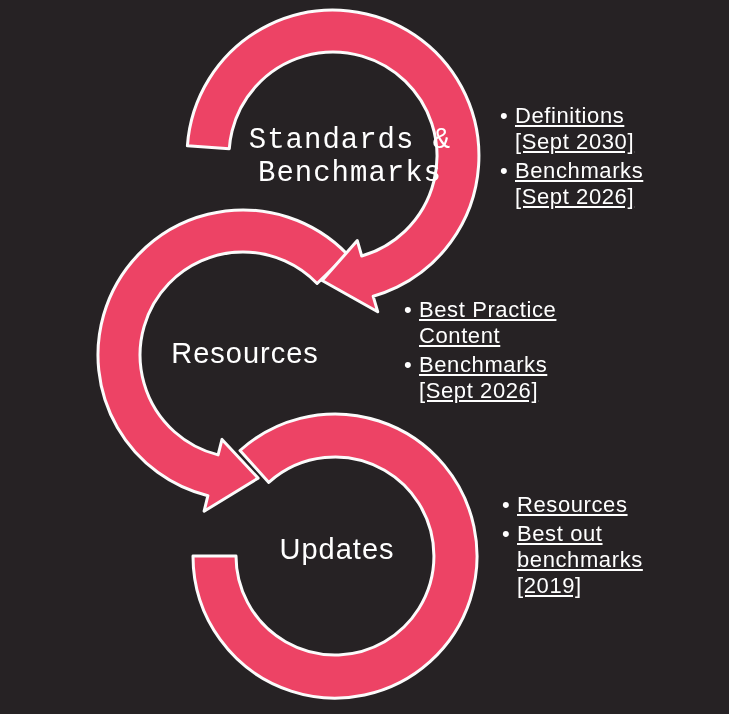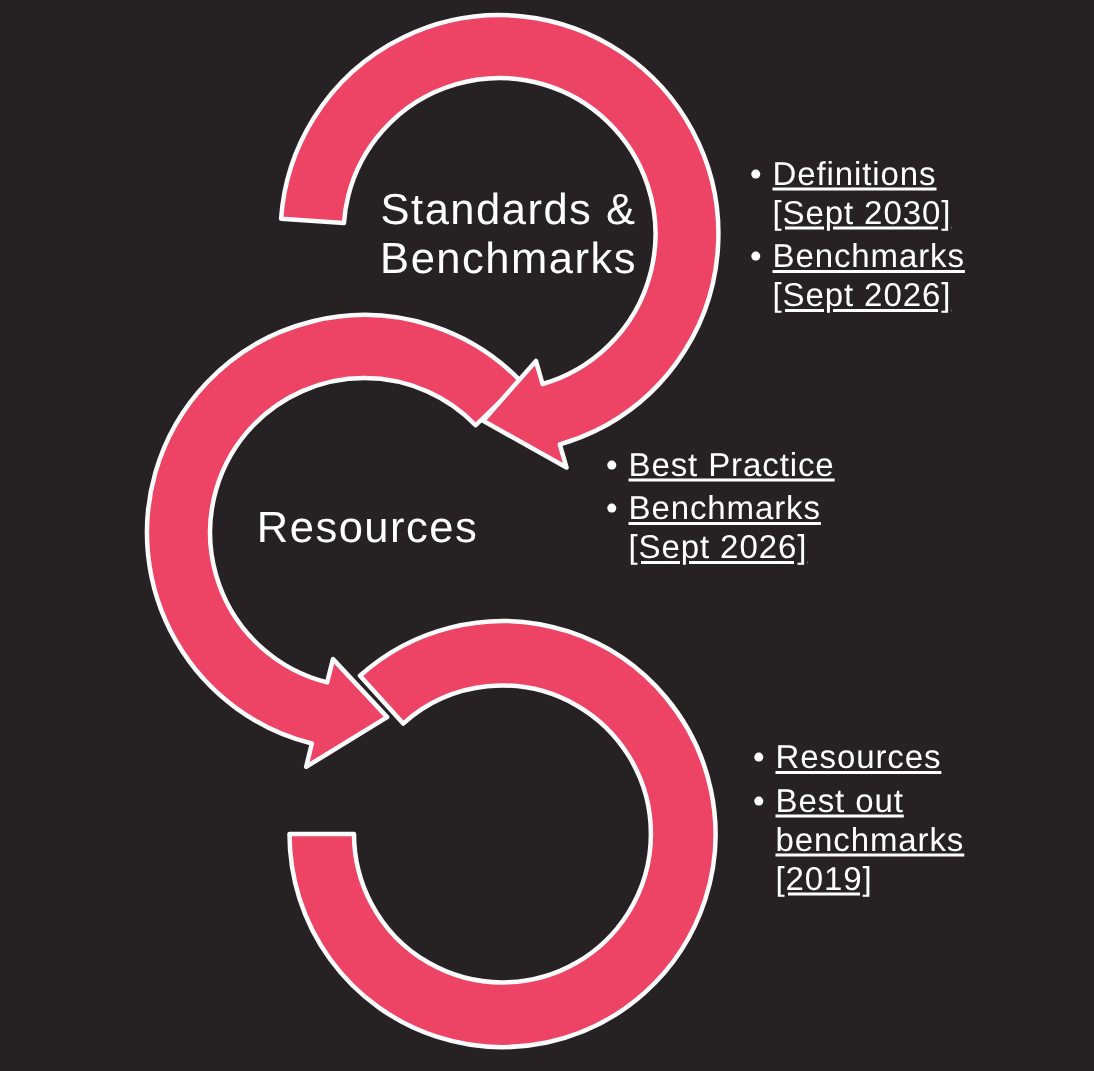--- a/index.html
+++ b/index.html
@@ -34,7 +34,7 @@
     white-space:nowrap;
   }
   .circle-label .lline{display:block;}
-  #label-0{left:339px;top:157px;}
+  #label-0{left:350px;top:157px;font-family:Liberation Mono, monospace;}
   #label-1{left:245px;top:353px;}
   #label-2{left:337px;top:549px;}
   .callout{

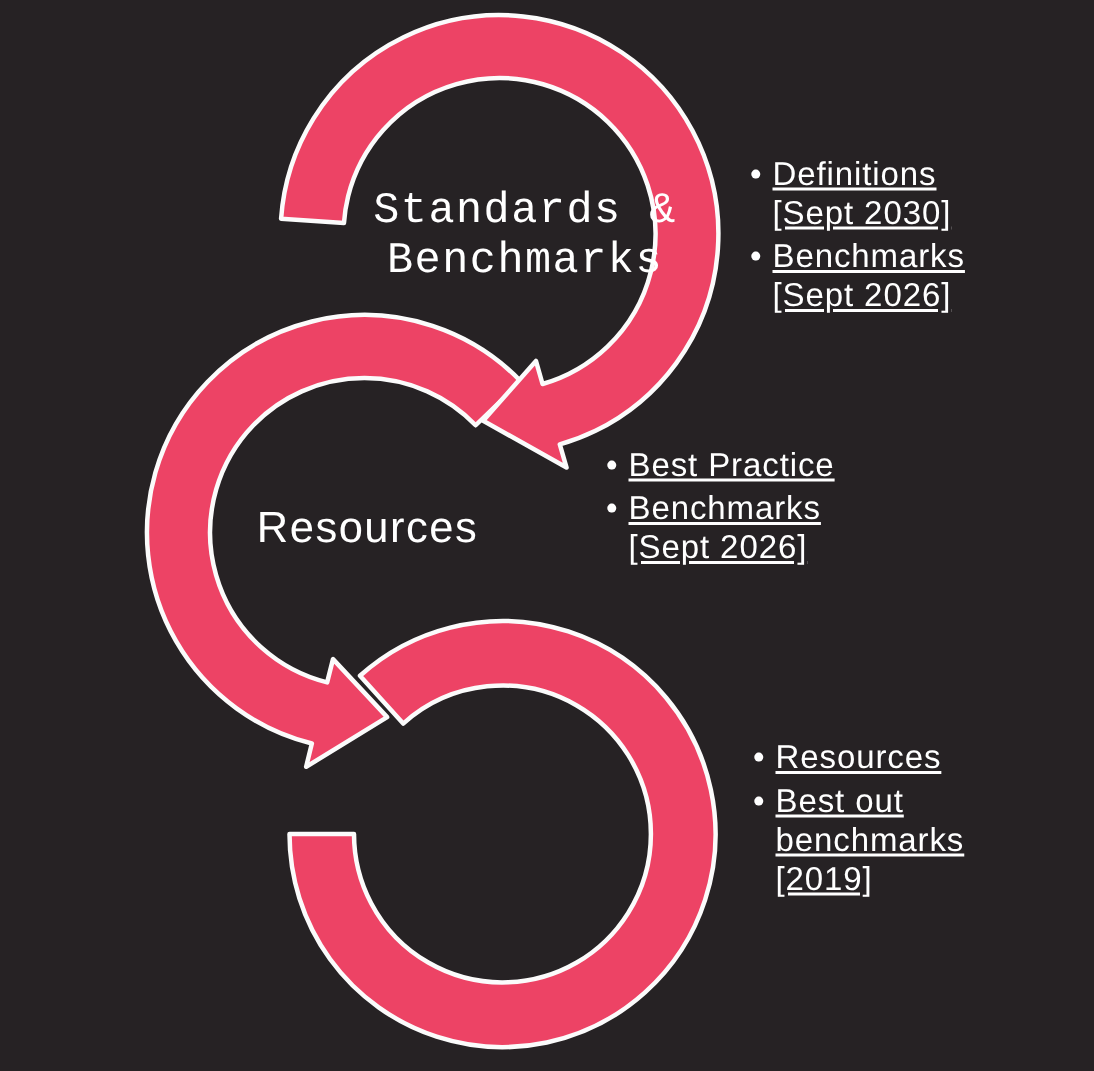--- a/index.html
+++ b/index.html
@@ -93,6 +93,7 @@
         <span class="dot">•</span>
         <span class="blines">
           <span class="bline">Best Practice</span>
+          <span class="bline">Content</span>
         </span>
       </li>
       <li class="bullet">

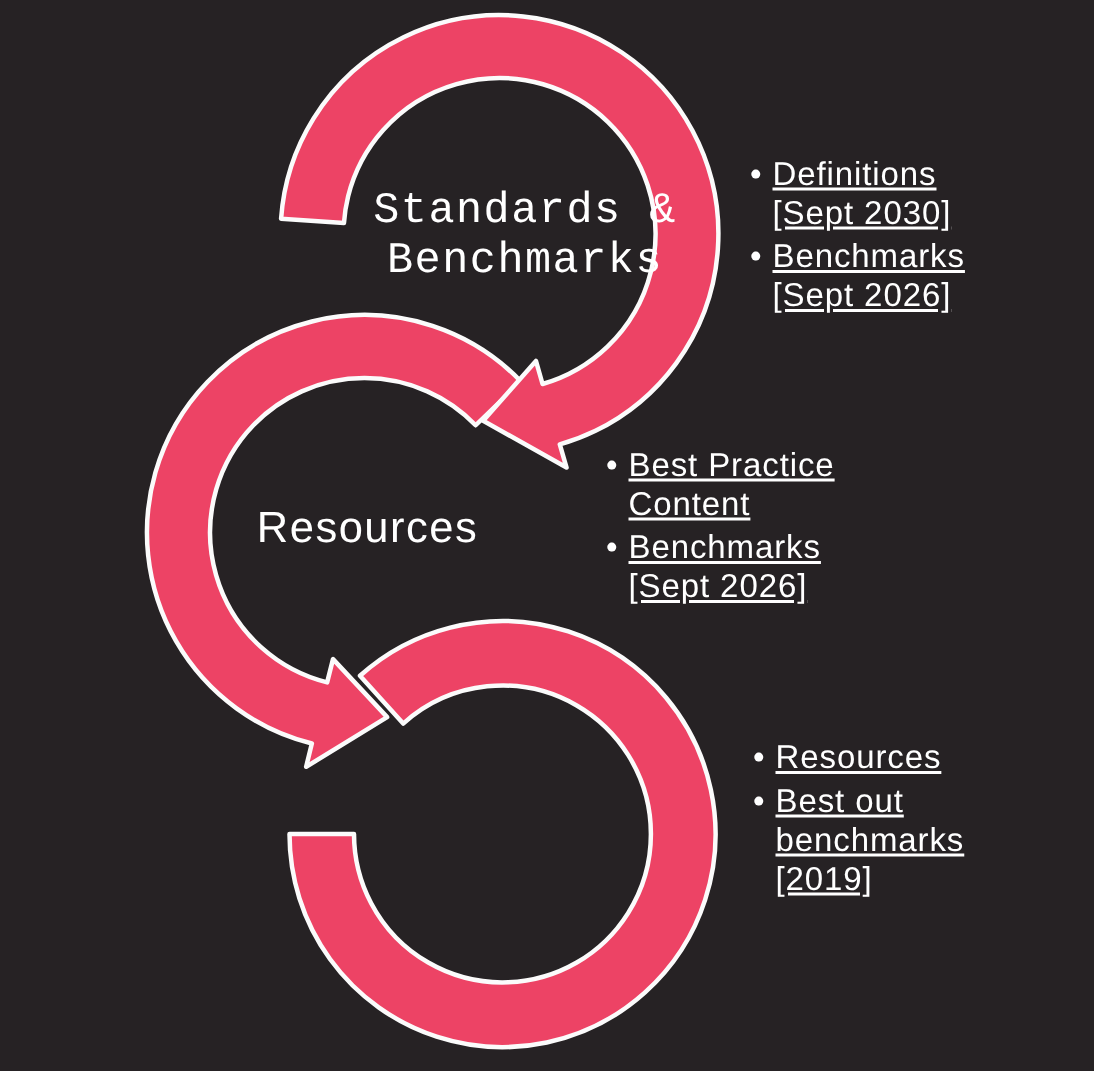--- a/index.html
+++ b/index.html
@@ -71,6 +71,9 @@
   <div id="label-1" class="circle-label">
       <span class="lline">Resources</span>
     </div>
+  <div id="label-2" class="circle-label">
+      <span class="lline">Updates</span>
+    </div>
 
   <ul id="callout-0" class="callout">
       <li class="bullet">

